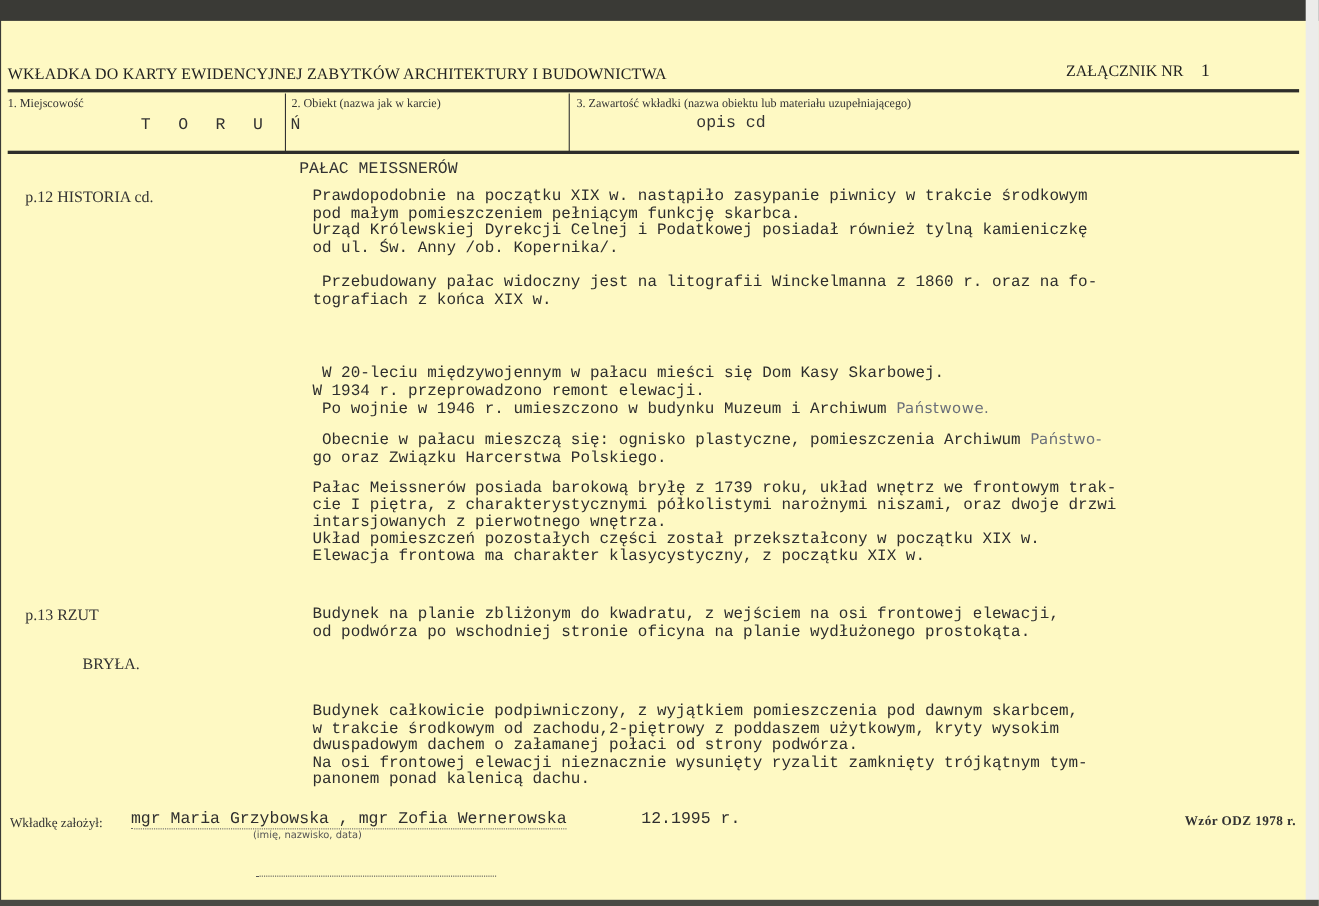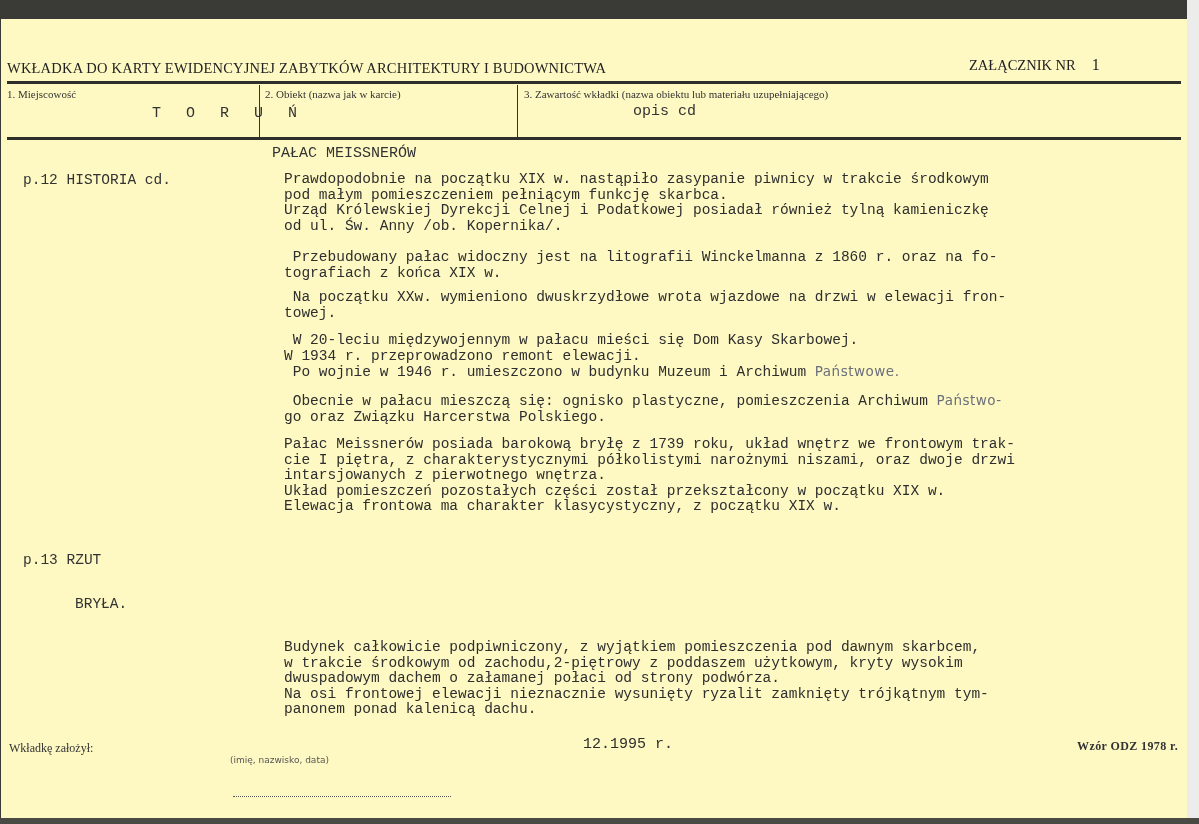--- a/index.html
+++ b/index.html
@@ -82,7 +82,7 @@
       color: #333;
       white-space: nowrap;
     }
-    .spaced { letter-spacing: 8px; margin-left: 24px; }
+    .spaced { letter-spacing: 8px; }
 
     .section-label {
       font-family: Liberation Mono, monospace;

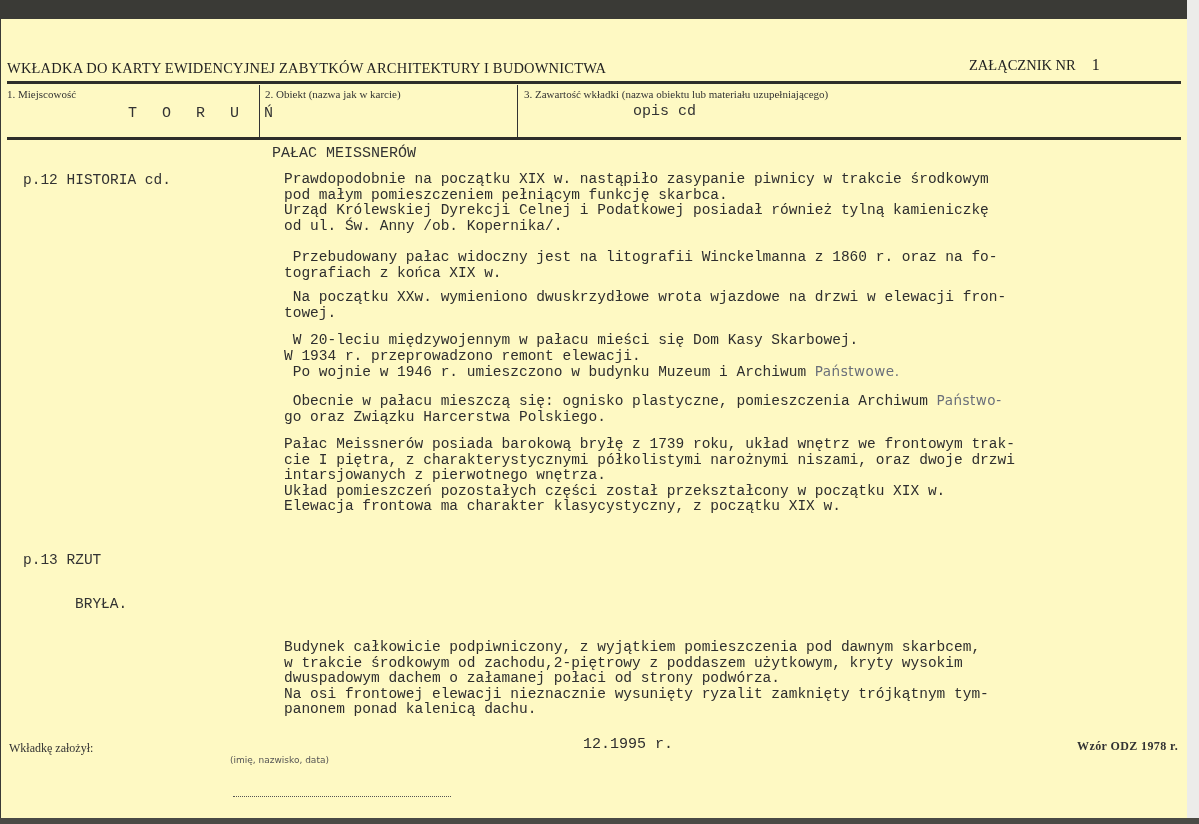--- a/index.html
+++ b/index.html
@@ -85,7 +85,7 @@
     .spaced { letter-spacing: 8px; }
 
     .section-label {
-      font-family: Liberation Mono, monospace;
+      font-family: Liberation Serif, serif;
       font-size: 14.5px;
       color: #333;
       white-space: nowrap;

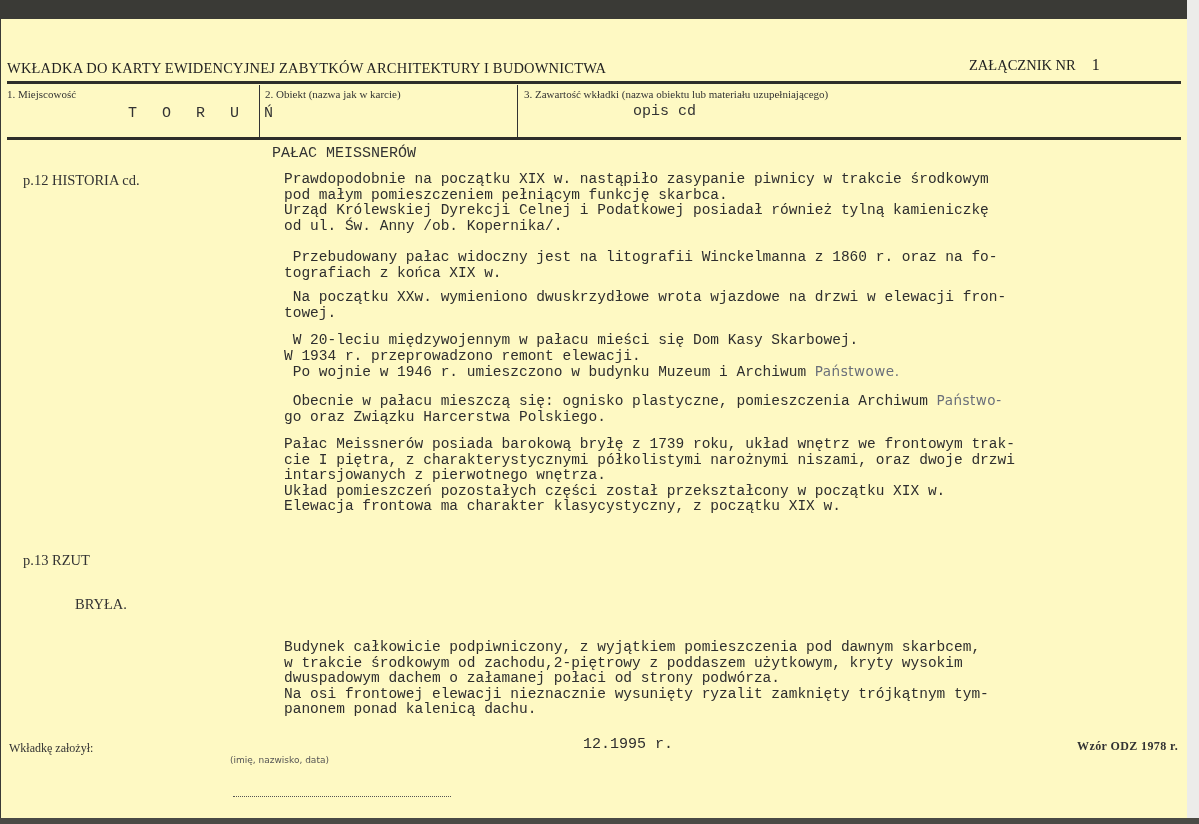--- a/index.html
+++ b/index.html
@@ -183,8 +183,6 @@
   <div class="para" style="top:231px;"><span> Przebudowany pałac widoczny jest na litografii Winckelmanna z 1860 r. oraz na fo-</span>
 <span>tografiach z końca XIX w.</span></div>
 
-  <div class="para" style="top:271px;"><span> Na początku XXw. wymieniono dwuskrzydłowe wrota wjazdowe na drzwi w elewacji fron-</span>
-<span>towej.</span></div>
 
   <div class="para" style="top:314px;"><span> W 20-leciu międzywojennym w pałacu mieści się Dom Kasy Skarbowej.</span>
 <span>W 1934 r. przeprowadzono remont elewacji.</span>

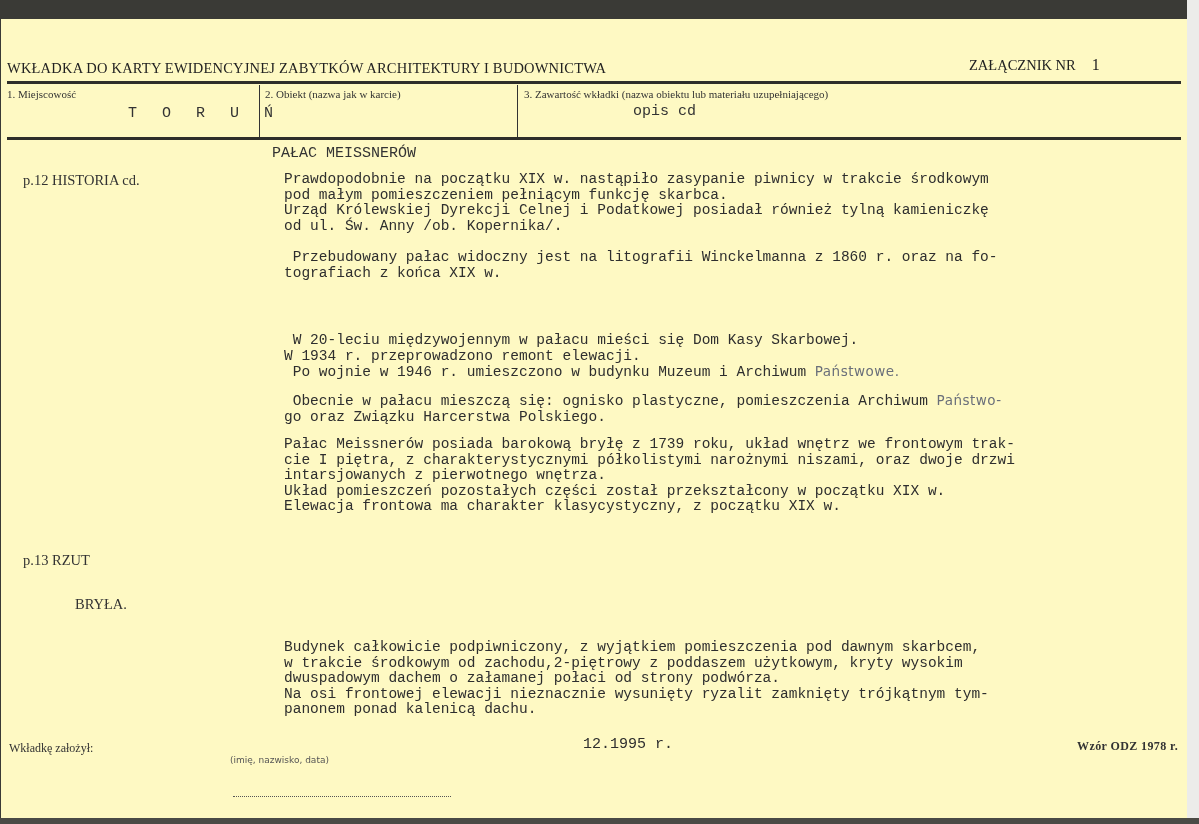--- a/index.html
+++ b/index.html
@@ -198,6 +198,8 @@
 <span>Elewacja frontowa ma charakter klasycystyczny, z początku XIX w.</span></div>
 
   <div class="abs section-label" style="left:22px; top:533px;">p.13 RZUT</div>
+  <div class="para" style="top:533px;"><span>Budynek na planie zbliżonym do kwadratu, z wejściem na osi frontowej elewacji,</span>
+<span>od podwórza po wschodniej stronie oficyna na planie wydłużonego prostokąta.</span></div>
 
   <div class="abs section-label" style="left:74px; top:577px;">BRYŁA.</div>
   <div class="para" style="top:577px;margin-top:44px;"><span>Budynek całkowicie podpiwniczony, z wyjątkiem pomieszczenia pod dawnym skarbcem,</span>

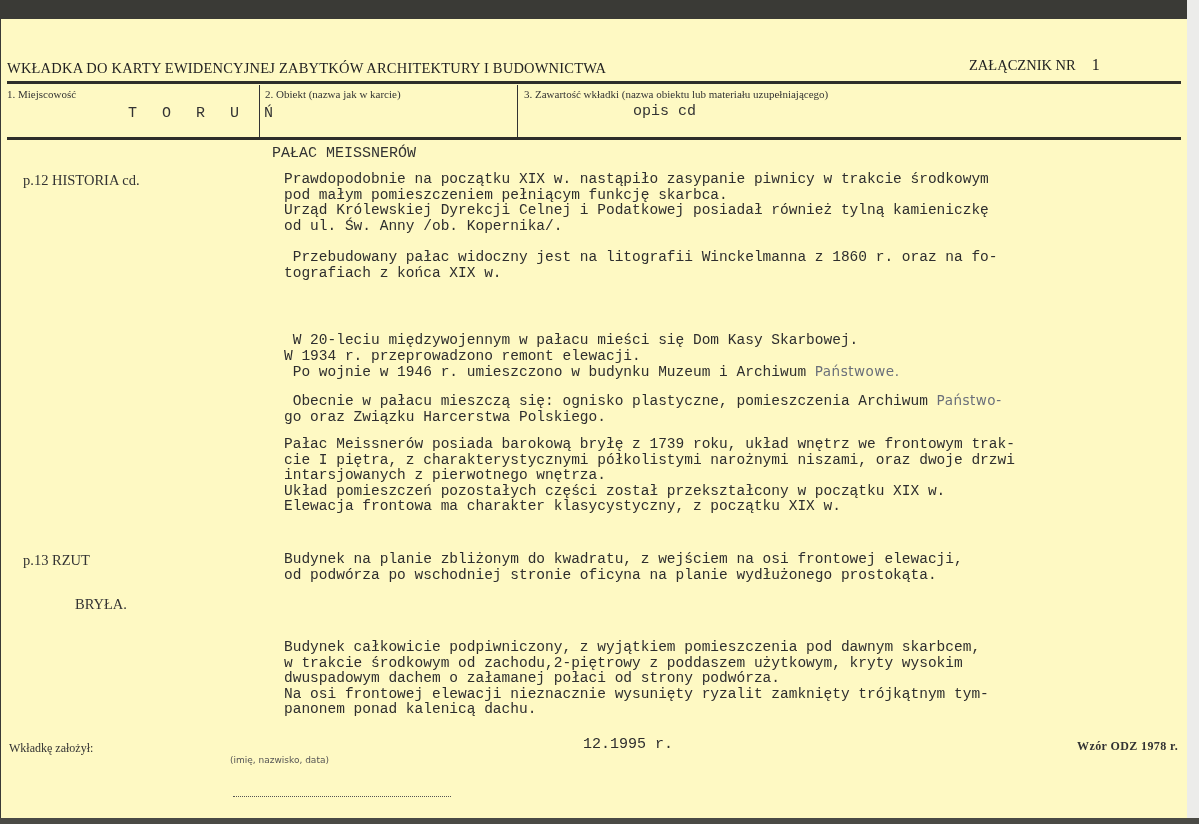--- a/index.html
+++ b/index.html
@@ -209,6 +209,7 @@
 <span>panonem ponad kalenicą dachu.</span></div>
 
   <div class="abs footer-label" style="left:8px; top:722px;">Wkładkę założył:</div>
+  <div class="abs footer-value dotted" style="left:118px; top:717px;">mgr Maria Grzybowska , mgr Zofia Wernerowska</div>
   <div class="abs footer-value" style="left:582px; top:717px;">12.1995 r.</div>
   <div class="abs caption" style="left:229px; top:736px;text-align:center;">(imię, nazwisko, data)</div>
   <div class="abs template-note" style="left:1076px; top:720px;">Wzór ODZ 1978 r.</div>

